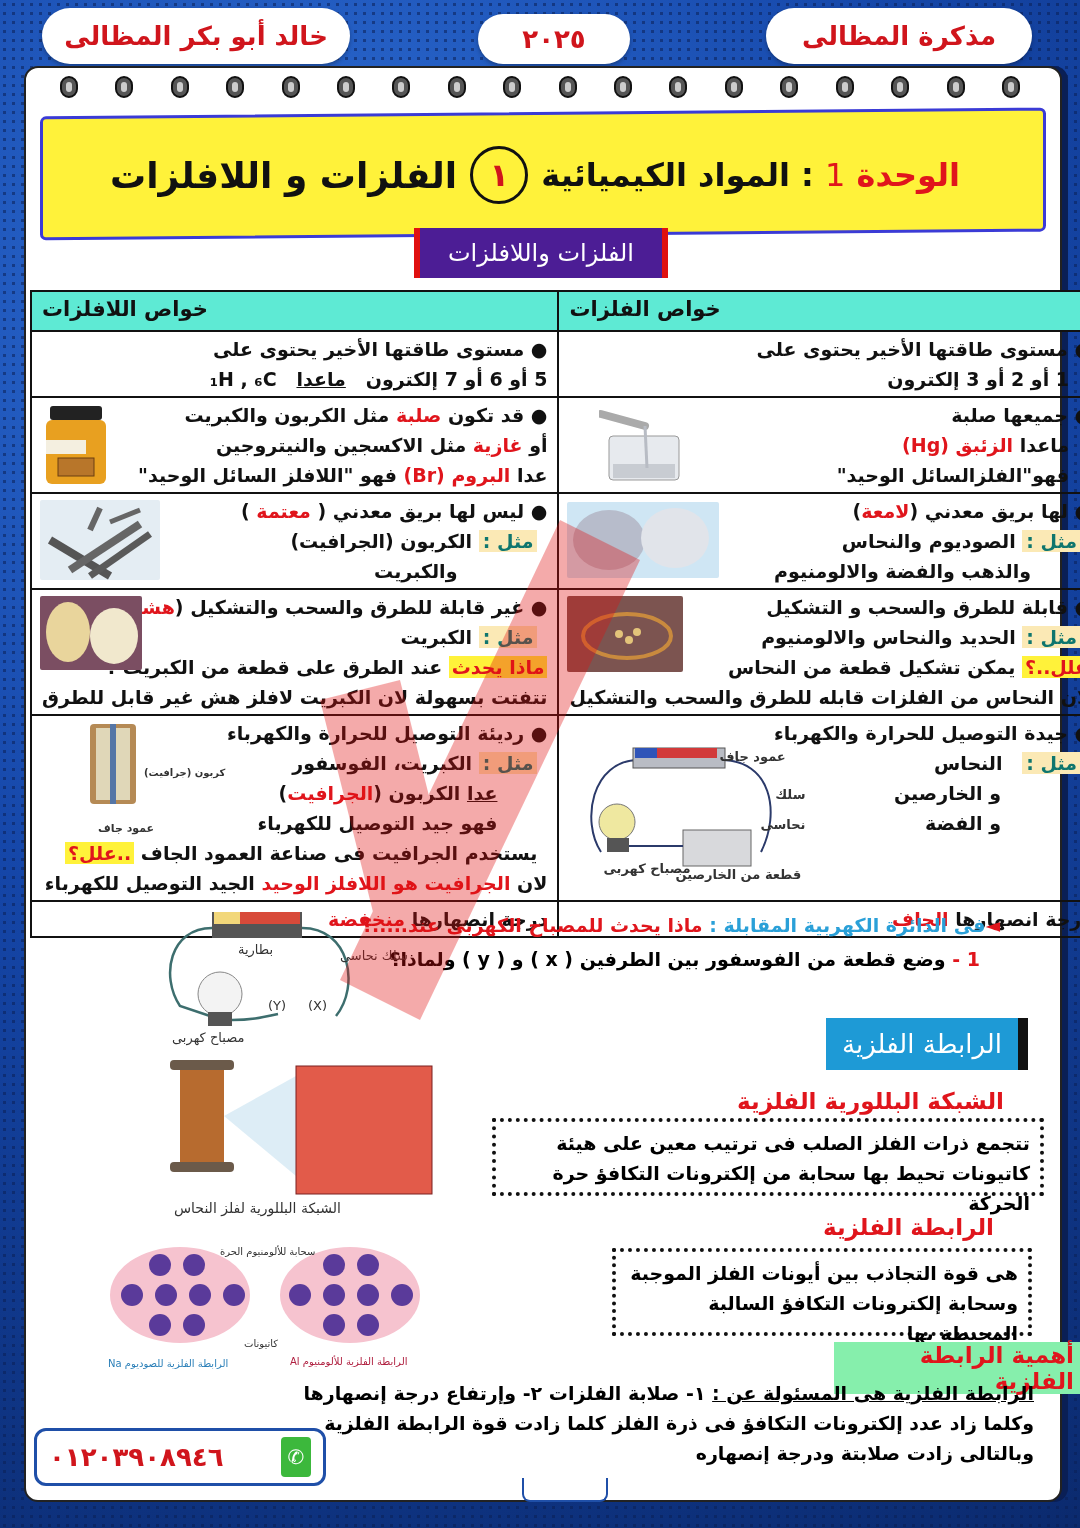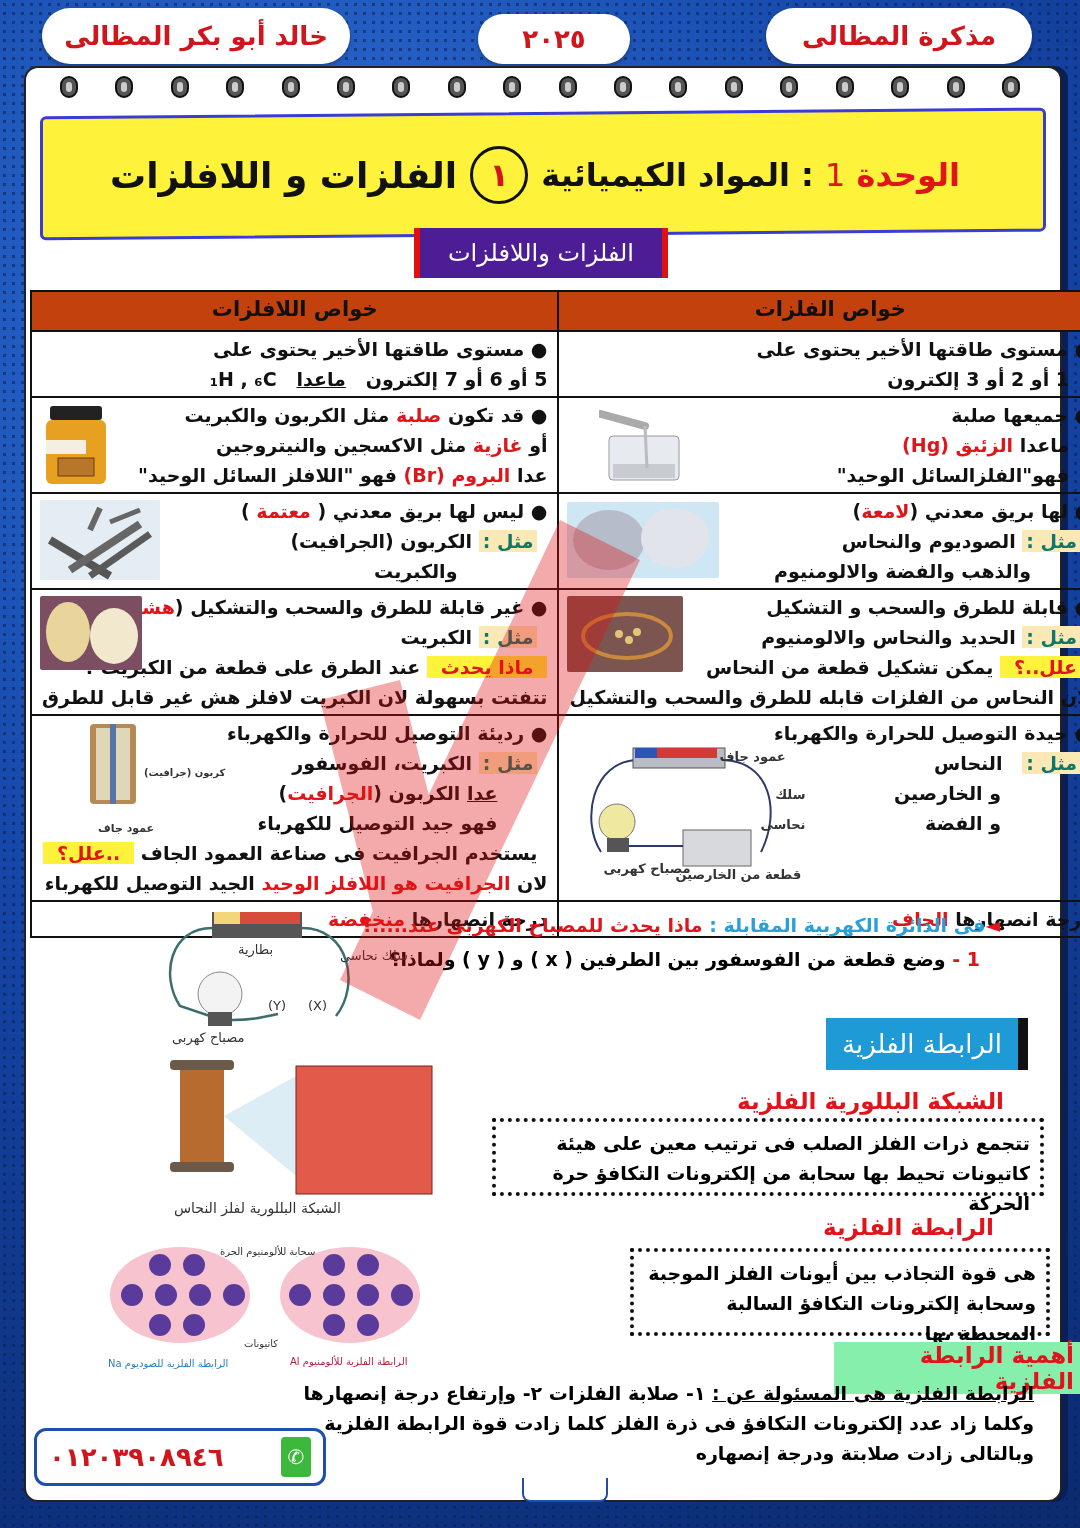--- a/index.html
+++ b/index.html
@@ -27,7 +27,7 @@
 
   table.props { position:absolute; left:30px; top:290px; width:1002px; border-collapse:collapse; direction:rtl; }
   table.props td, table.props th { border:2px solid #111; vertical-align:top; padding:2px 10px; font-size:19px; font-weight:bold; color:#111; line-height:30px; }
-  table.props th { background:#c2410c; font-size:21px; height:34px; text-align:center; }
+  table.props th { background:#5eead4; font-size:21px; height:34px; text-align:left; }
   .cell { position:relative; }
   .cell .img { position:absolute; left:8px; top:6px; border-radius:2px; }
   .red { color:#e0151c; }

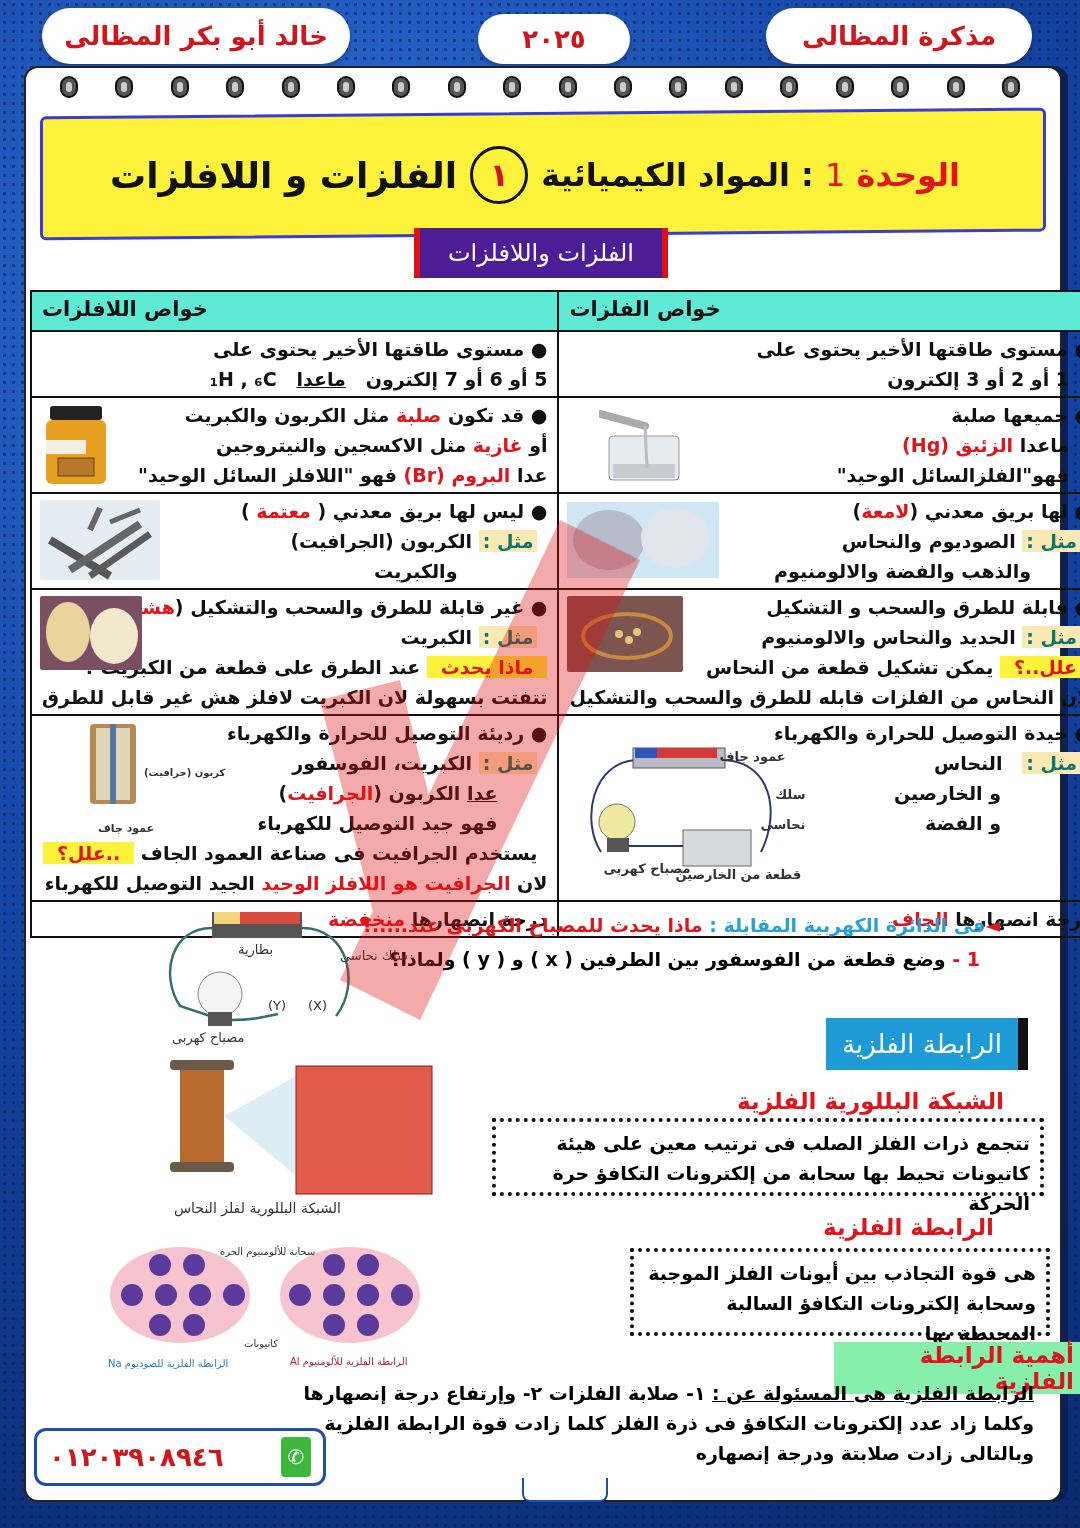--- a/index.html
+++ b/index.html
@@ -32,7 +32,7 @@
   .cell .img { position:absolute; left:8px; top:6px; border-radius:2px; }
   .red { color:#e0151c; }
   .ex { background:#fbe9b5; color:#0f766e; padding:0 4px; }
-  .hl { background:#fff23a; color:#e0151c; padding:0 14px; }
+  .hl { background:#fff23a; color:#e0151c; padding:0 3px; }
   .u { text-decoration:underline; }
   .line { white-space:nowrap; }
 

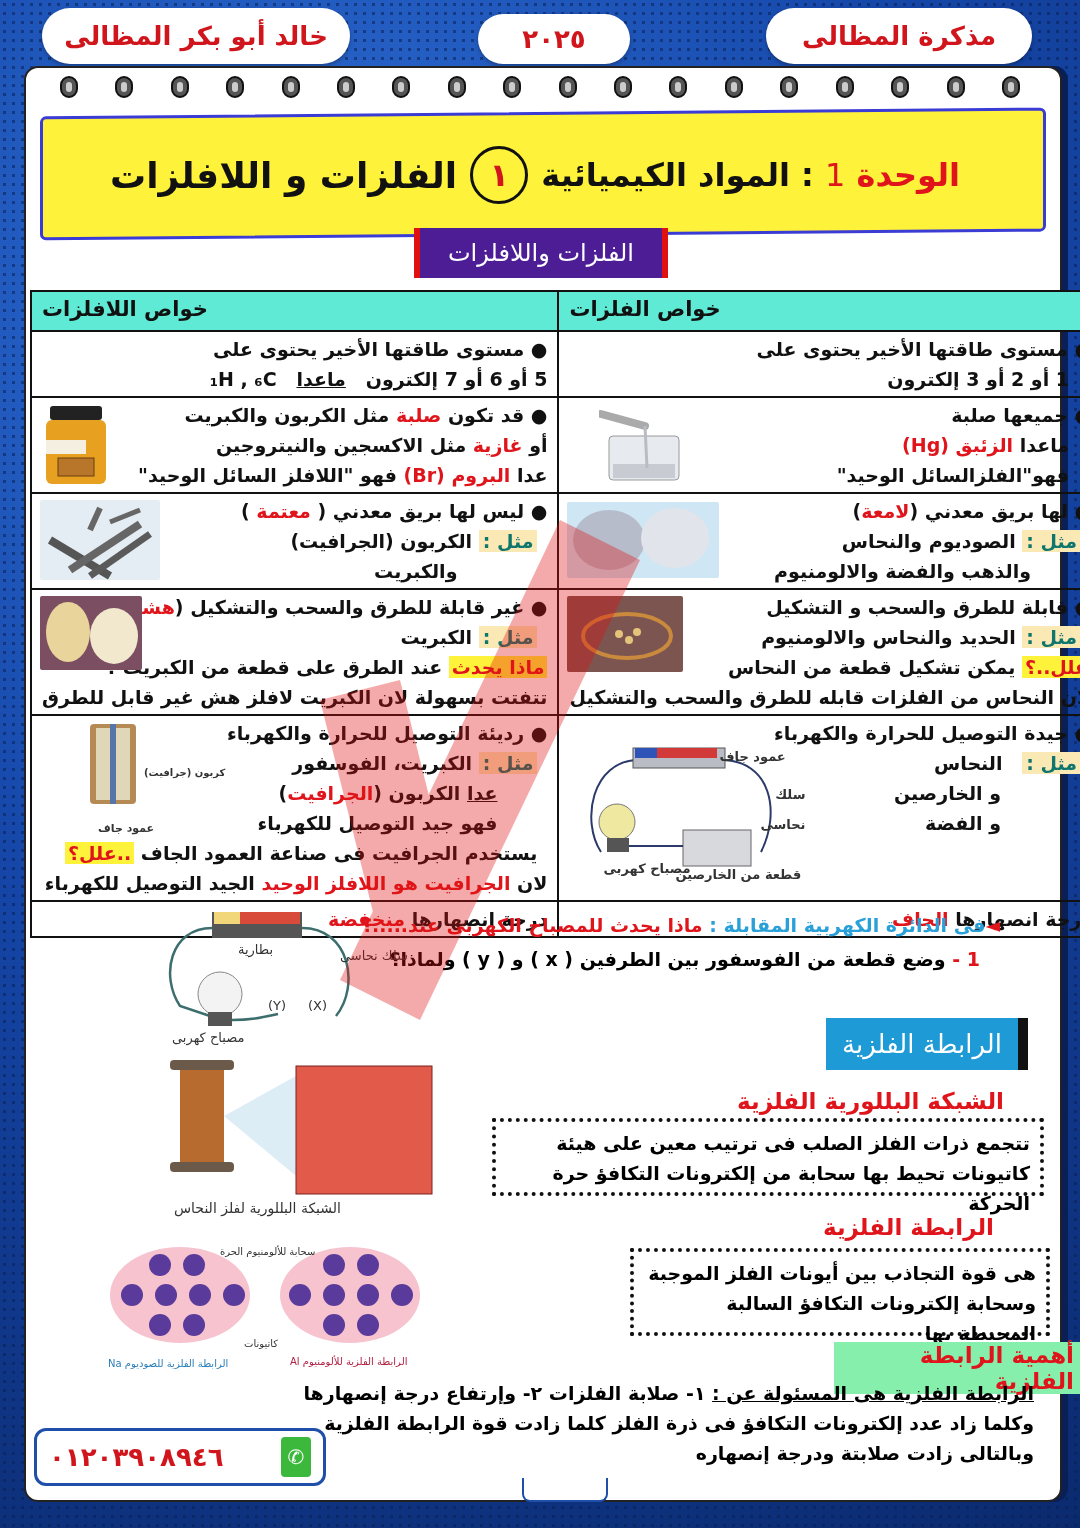--- a/index.html
+++ b/index.html
@@ -312,7 +312,7 @@
 <span class="caption" style="left:290px;top:1356px;font-size:10px;color:#b02040">الرابطة الفلزية للألومنيوم Al</span>
 
 <div class="subhead" style="right:86px;top:1214px">الرابطة الفلزية</div>
-<div class="dotbox" style="left:630px;top:1248px;width:420px;height:88px">
+<div class="dotbox" style="left:612px;top:1248px;width:420px;height:88px">
   <div>هى قوة التجاذب بين أيونات الفلز الموجبة</div>
   <div>وسحابة إلكترونات التكافؤ السالبة المحيطة بها</div>
 </div>

